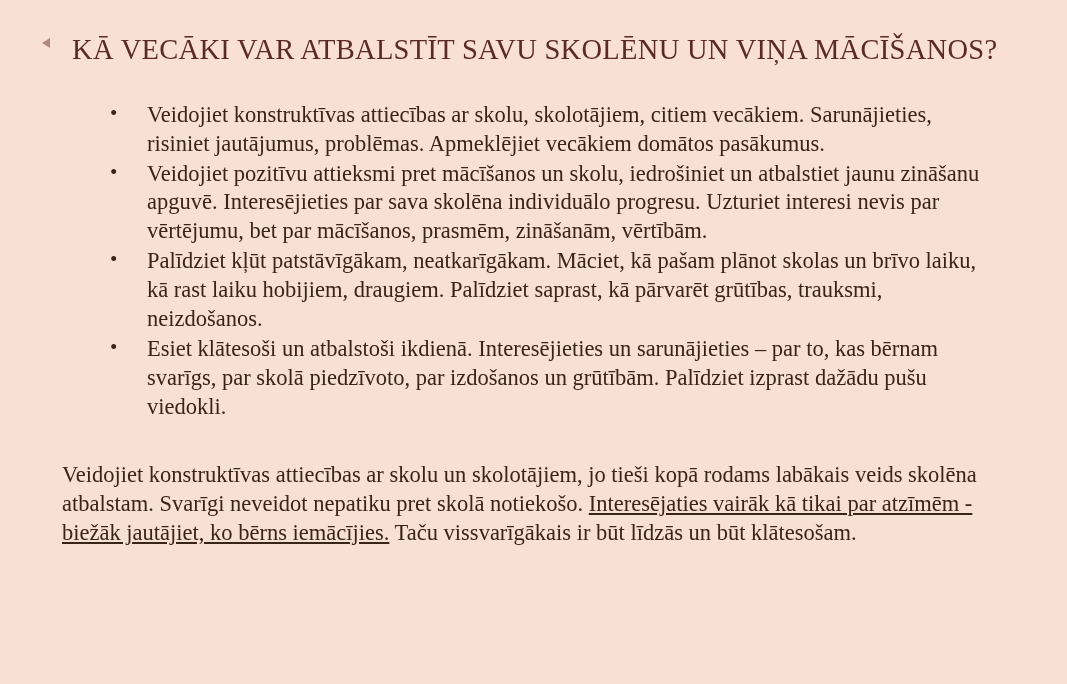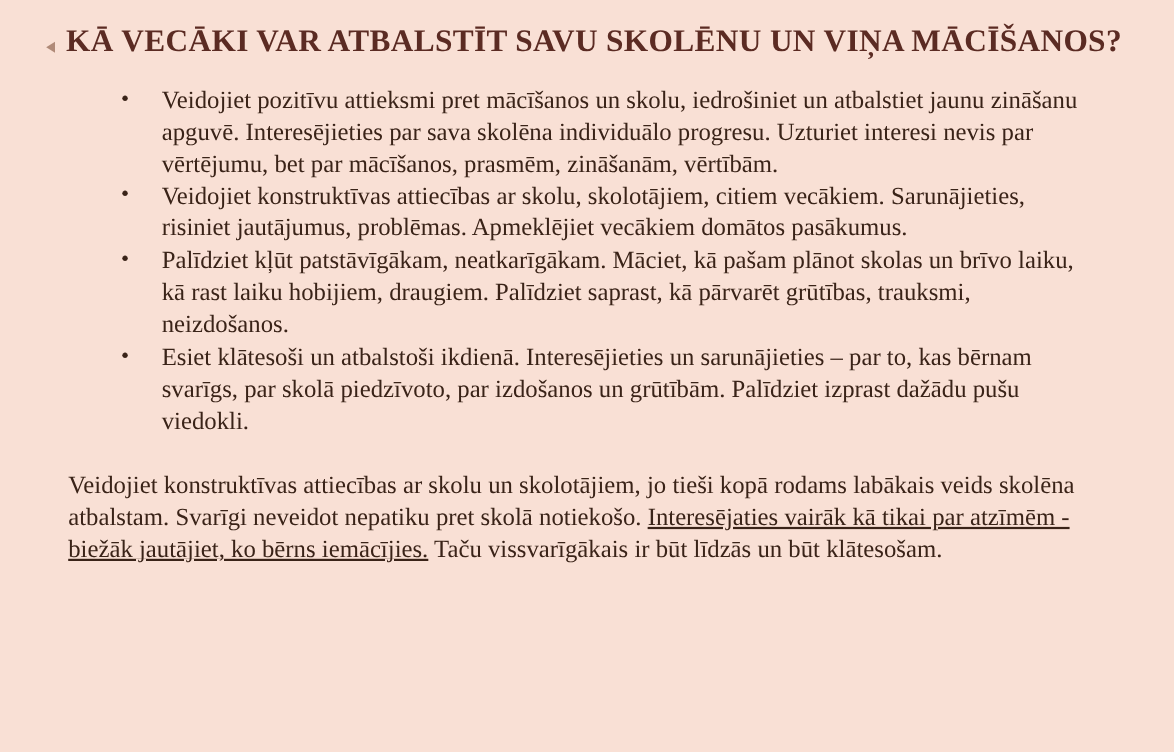--- a/index.html
+++ b/index.html
@@ -38,12 +38,12 @@
   }
   .slide-title {
     font-family: "Liberation Serif", serif;
-    font-weight: bold;
+    font-weight: normal;
     font-size: 28.5px;
     letter-spacing: 0.3px;
     color: #5b2b23;
     line-height: 1.15;
-    margin: 0;
+    margin: 12px;
   }
   ul.bullets {
     list-style: none;

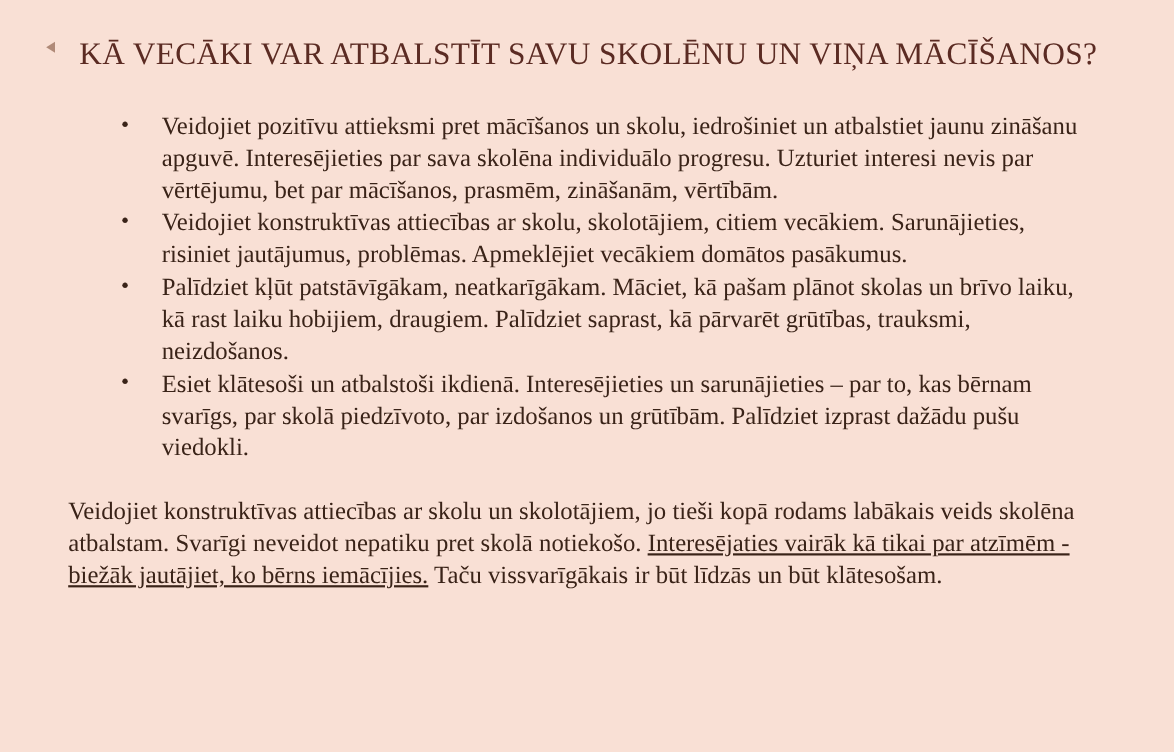--- a/index.html
+++ b/index.html
@@ -93,8 +93,8 @@
   </div>
 
   <ul class="bullets">
+    <li>Veidojiet konstruktīvas attiecības ar skolu, skolotājiem, citiem vecākiem. Sarunājieties, risiniet jautājumus, problēmas. Apmeklējiet vecākiem domātos pasākumus.</li>
     <li>Veidojiet pozitīvu attieksmi pret mācīšanos un skolu, iedrošiniet un atbalstiet jaunu zināšanu apguvē. Interesējieties par sava skolēna individuālo progresu. Uzturiet interesi nevis par vērtējumu, bet par mācīšanos, prasmēm, zināšanām, vērtībām.</li>
-    <li>Veidojiet konstruktīvas attiecības ar skolu, skolotājiem, citiem vecākiem. Sarunājieties, risiniet jautājumus, problēmas. Apmeklējiet vecākiem domātos pasākumus.</li>
     <li>Palīdziet kļūt patstāvīgākam, neatkarīgākam. Māciet, kā pašam plānot skolas un brīvo laiku, kā rast laiku hobijiem, draugiem. Palīdziet saprast, kā pārvarēt grūtības, trauksmi, neizdošanos.</li>
     <li>Esiet klātesoši un atbalstoši ikdienā. Interesējieties un sarunājieties – par to, kas bērnam svarīgs, par skolā piedzīvoto, par izdošanos un grūtībām. Palīdziet izprast dažādu pušu viedokli.</li>
   </ul>

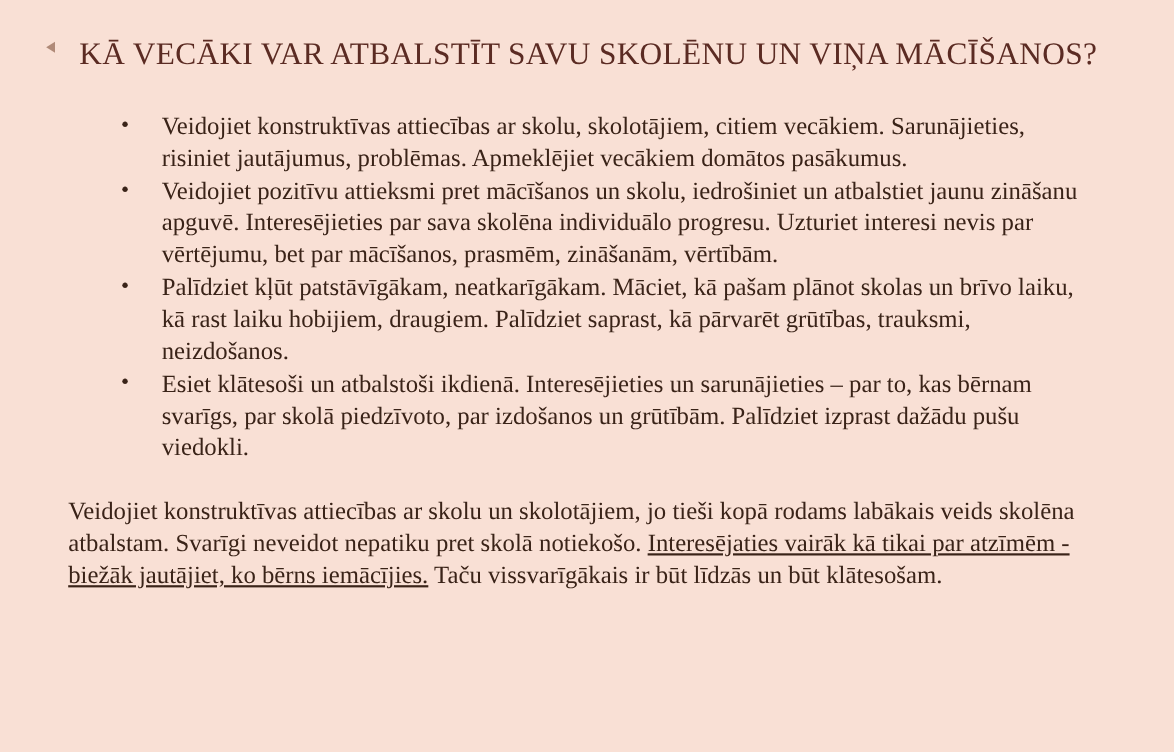--- a/index.html
+++ b/index.html
@@ -68,7 +68,7 @@
     color: #3a2318;
   }
   .closing {
-    margin: 28px 0 0 0;
+    margin: 38px 0 0 0;
     padding: 0 50px 0 20px;
     font-size: 22.5px;
     line-height: 1.30;

